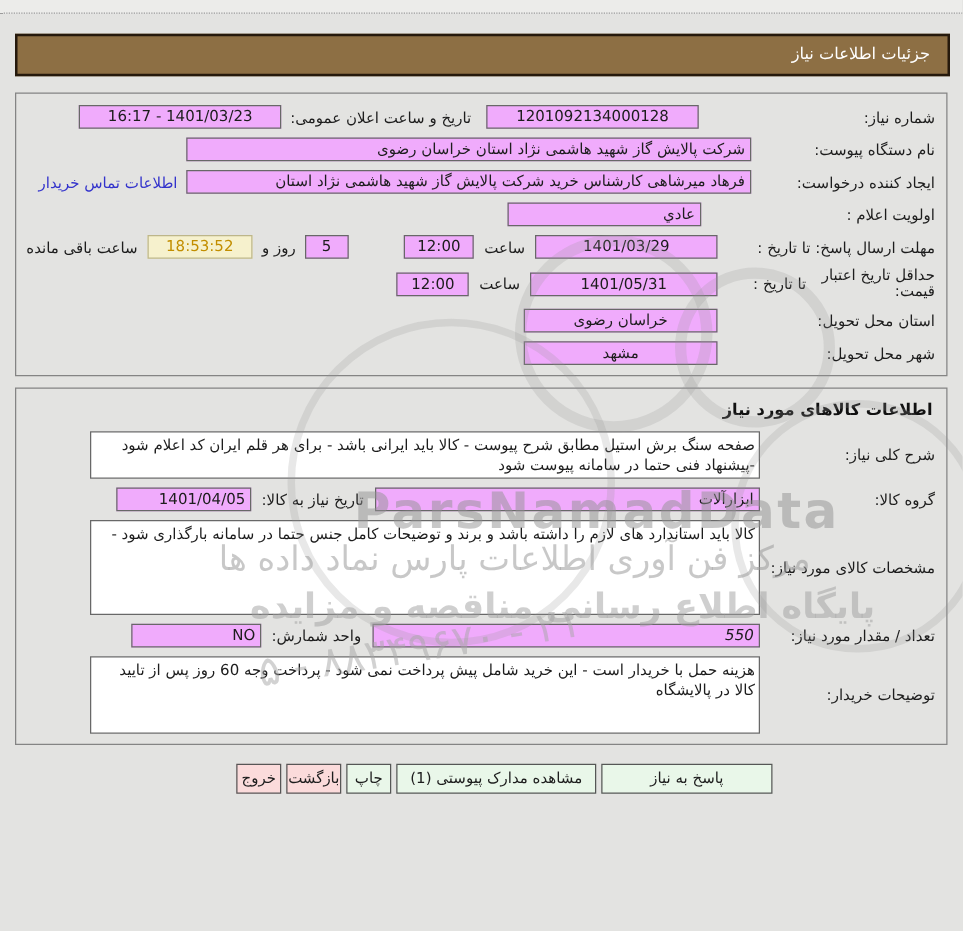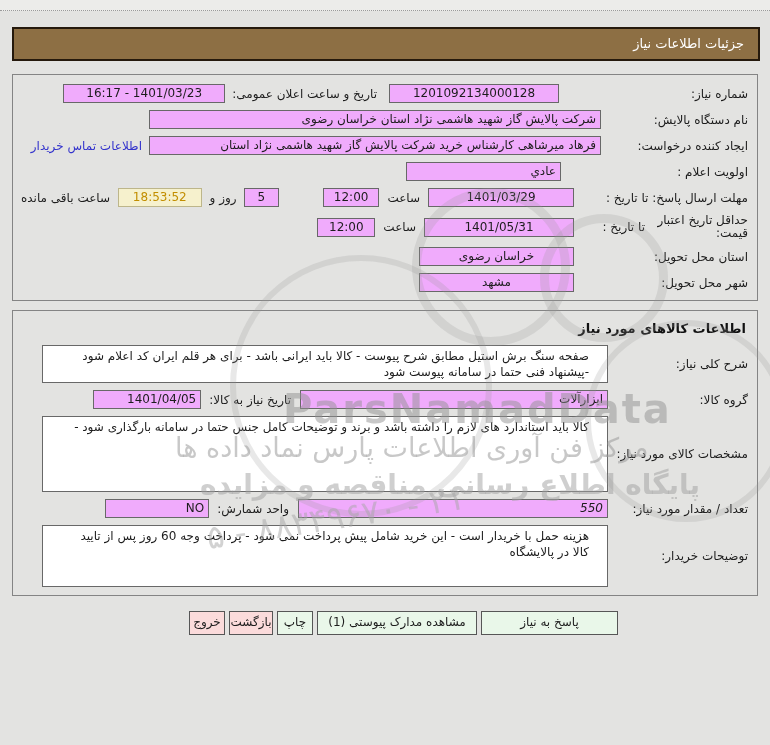--- a/index.html
+++ b/index.html
@@ -112,7 +112,7 @@
     </div>
 
     <div class="row">
-      <span class="lbl">نام دستگاه پالایش:</span>
+      <span class="lbl">نام دستگاه پیوست:</span>
       <span class="inp" style="width:442px;">شرکت پالایش گاز شهید هاشمی نژاد   استان خراسان رضوی</span>
     </div>
 

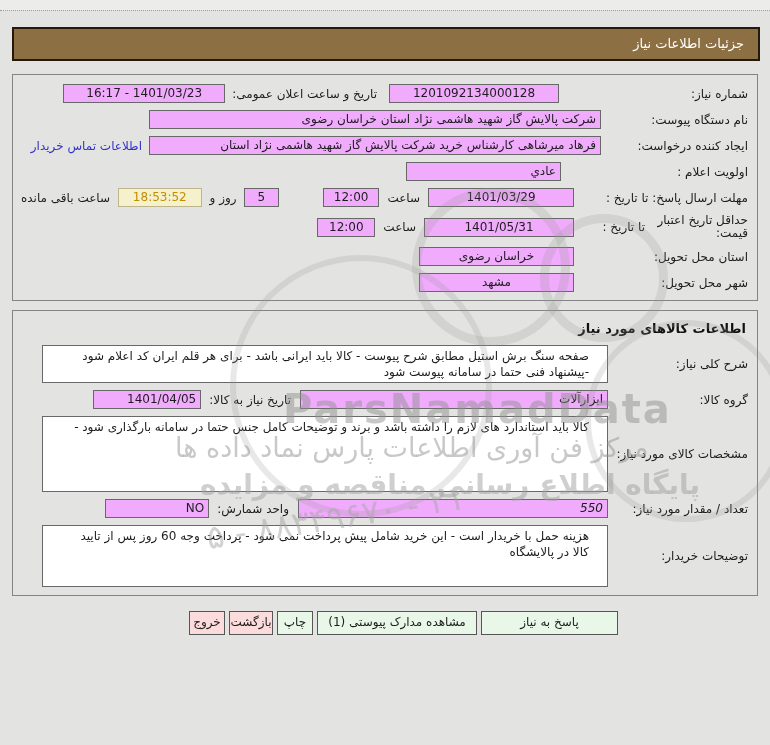--- a/index.html
+++ b/index.html
@@ -58,7 +58,7 @@
     background:#fff;
     border:1px solid #686868;
     width:528px;
-    padding:2px 18px;
+    padding:2px 3px;
     font-size:12px;line-height:16px;
   }
   .link{color:#3333cc;cursor:pointer;margin-right:7px;white-space:nowrap;text-align:center;}

